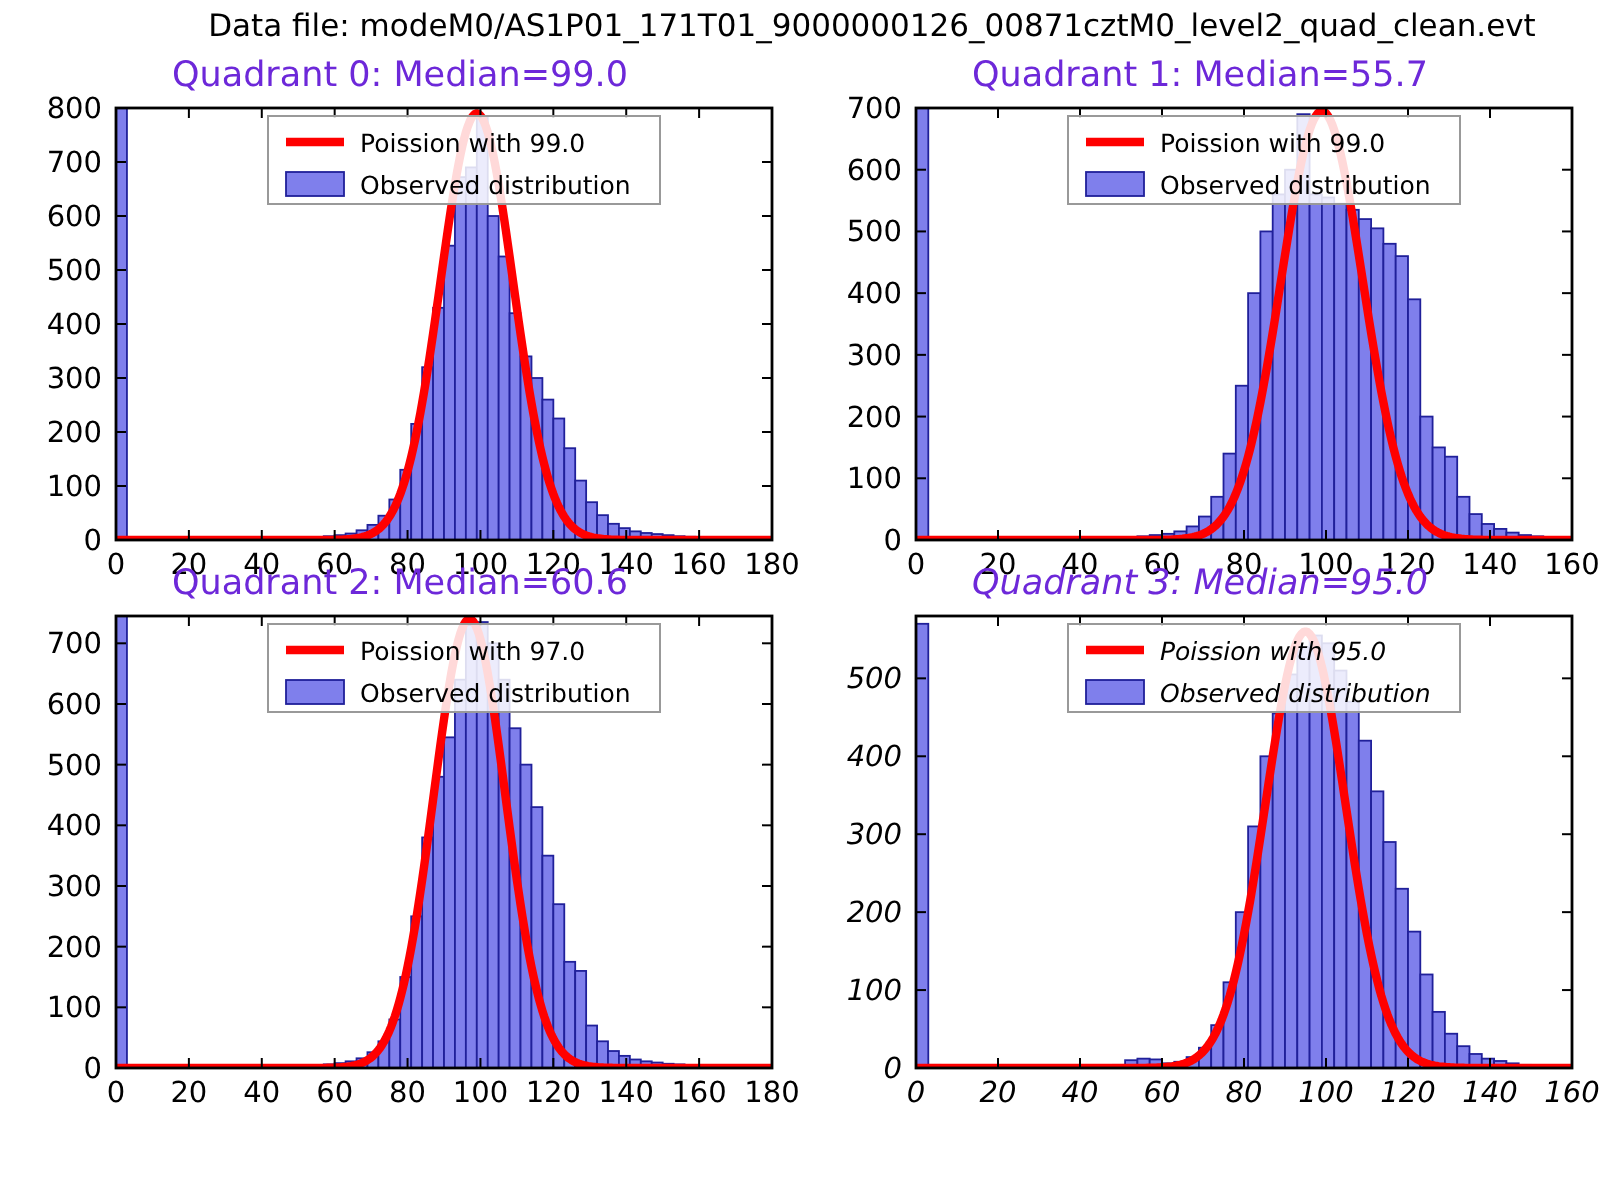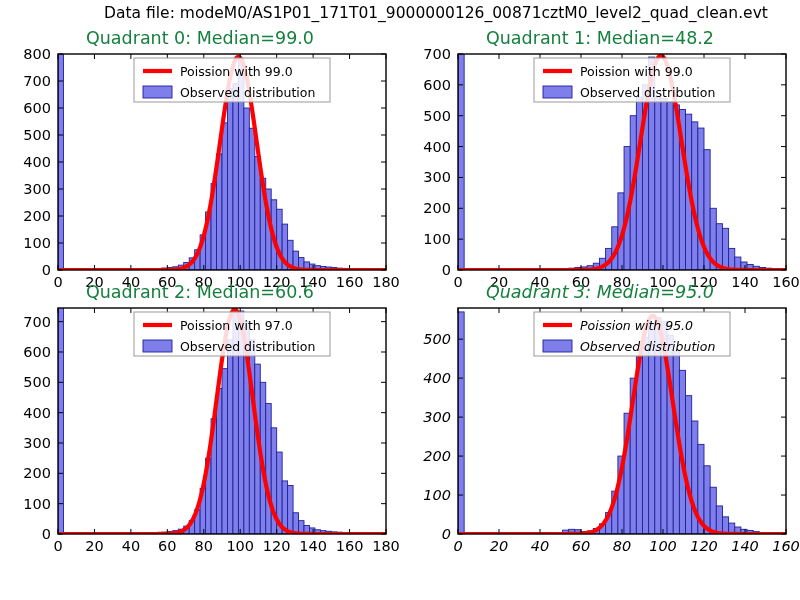--- a/index.html
+++ b/index.html
@@ -16,7 +16,7 @@
   .panel{position:absolute;}
   .panel-title{
     position:absolute;left:0;width:100%;text-align:center;top:0;
-    font-size:17.5px;color:#15803d;white-space:nowrap;
+    font-size:17.5px;color:#6d28d9;white-space:nowrap;
   }
   svg{display:block;}
   text{font-family:"DejaVu Sans","Liberation Sans",sans-serif;fill:#000;}

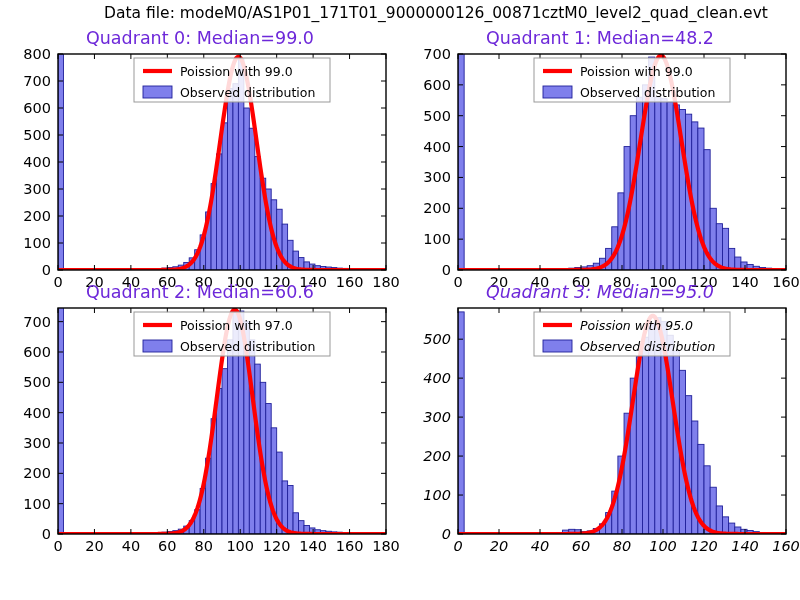--- a/index.html
+++ b/index.html
@@ -150,7 +150,7 @@
       </svg>
     </div>
   <div class="panel" style="left:400px;top:28px;width:400px;height:272px;">
-      <div class="panel-title">Quadrant 1: Median=48.2</div>
+      <div class="panel-title">Quadrant 1: Median=55.7</div>
       <svg width="400" height="272">
         <rect x="58" y="26" width="328" height="216" fill="#ffffff"></rect>
         <defs>

